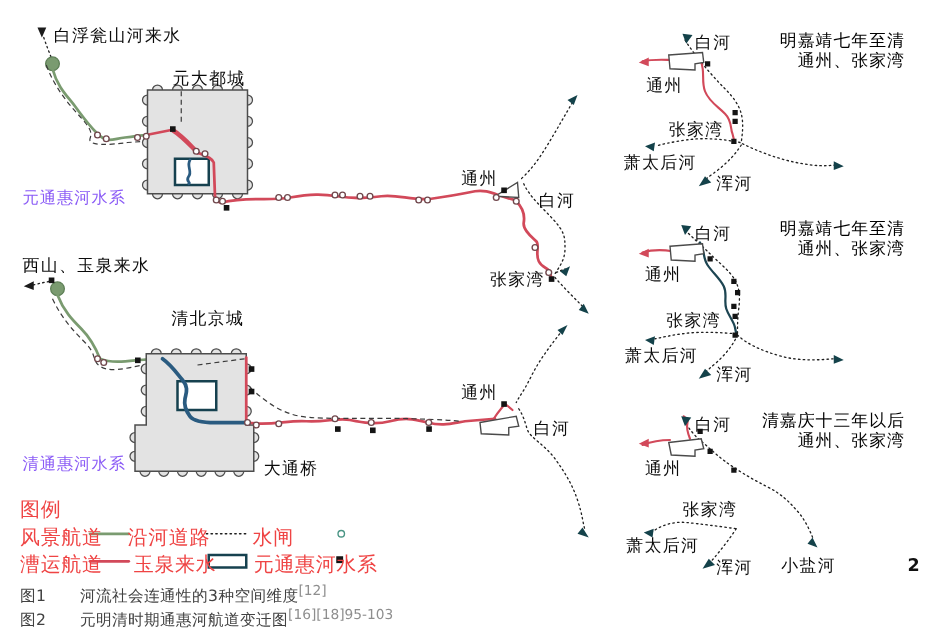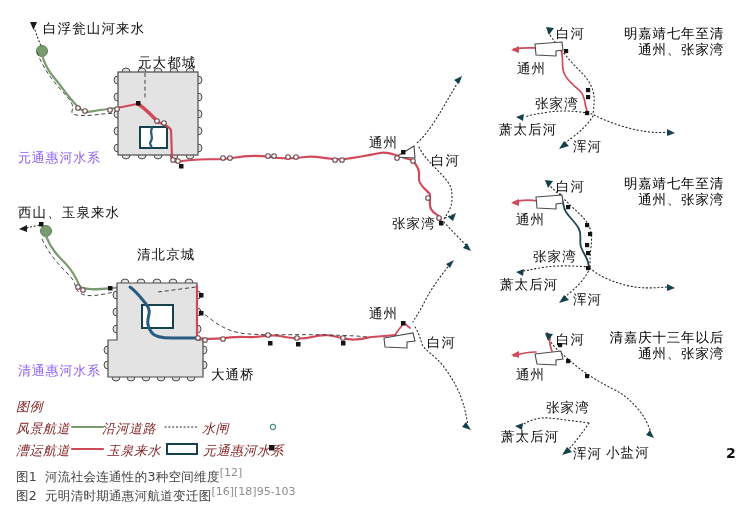--- a/index.html
+++ b/index.html
@@ -9,7 +9,7 @@
   .lbl{position:absolute;font-size:13.5px;color:#0b0b0b;white-space:nowrap;letter-spacing:1.1px;}
   .sys{position:absolute;font-size:13px;color:#8b5cf6;white-space:nowrap;letter-spacing:0.8px;}
   .mini-title{position:absolute;font-size:13.5px;color:#000;text-align:right;line-height:15.5px;letter-spacing:0.8px;}
-  .legend-lbl{position:absolute;font-size:13px;color:#7f1d1d;white-space:nowrap;letter-spacing:0.5px;font-style:italic;}
+  .legend-lbl{position:absolute;font-size:16px;color:#ef4444;white-space:nowrap;letter-spacing:0.5px;}
   .caption{position:absolute;font-size:12.5px;color:#424242;white-space:nowrap;letter-spacing:0.3px;}
   .caption .num{margin-right:8px;}
   .caption sup{font-size:11px;color:#8e8e8e;letter-spacing:0;}

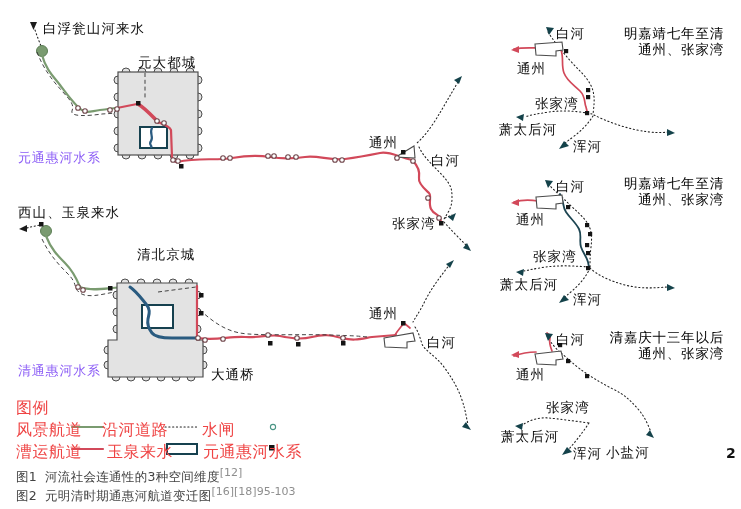--- a/index.html
+++ b/index.html
@@ -311,7 +311,7 @@
   <div class="lbl" style="left:546px;top:399px;">张家湾</div>
   <div class="lbl" style="left:501px;top:428px;">萧太后河</div>
   <div class="lbl" style="left:573px;top:445px;">浑河</div>
-  <div class="lbl" style="left:606px;top:444px;">小盐河</div>
+  <div class="lbl" style="left:625px;top:444px;">小盐河</div>
 
   <div class="legend-lbl" style="left:16px;top:398px;">图例</div>
   <div class="legend-lbl" style="left:16px;top:420px;">风景航道</div>

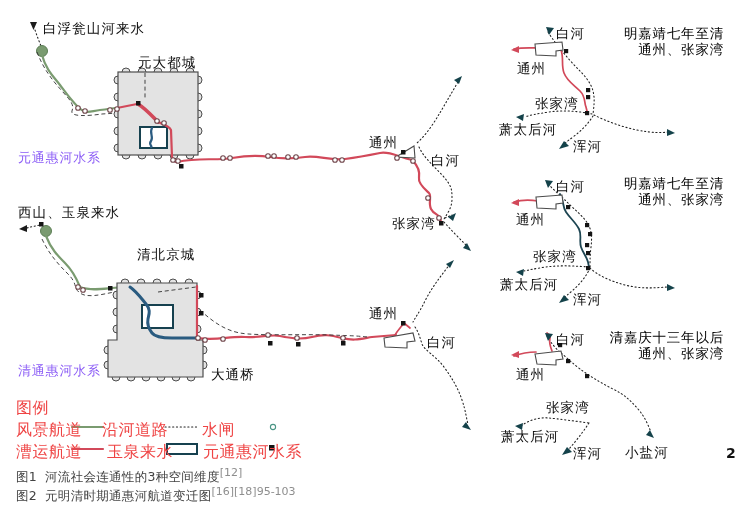--- a/index.html
+++ b/index.html
@@ -11,7 +11,7 @@
   .mini-title{position:absolute;font-size:13.5px;color:#000;text-align:right;line-height:15.5px;letter-spacing:0.8px;}
   .legend-lbl{position:absolute;font-size:16px;color:#ef4444;white-space:nowrap;letter-spacing:0.5px;}
   .caption{position:absolute;font-size:12.5px;color:#424242;white-space:nowrap;letter-spacing:0.3px;}
-  .caption .num{margin-right:8px;}
+  .caption .num{margin-right:27px;}
   .caption sup{font-size:11px;color:#8e8e8e;letter-spacing:0;}
   .pagenum{position:absolute;font-size:14px;font-weight:bold;color:#111;}
   

